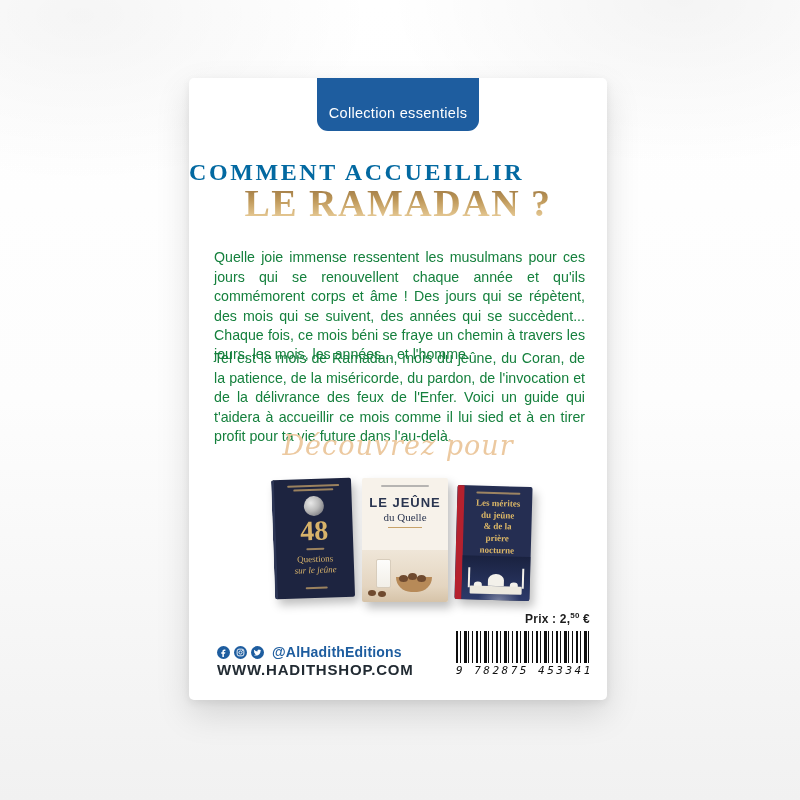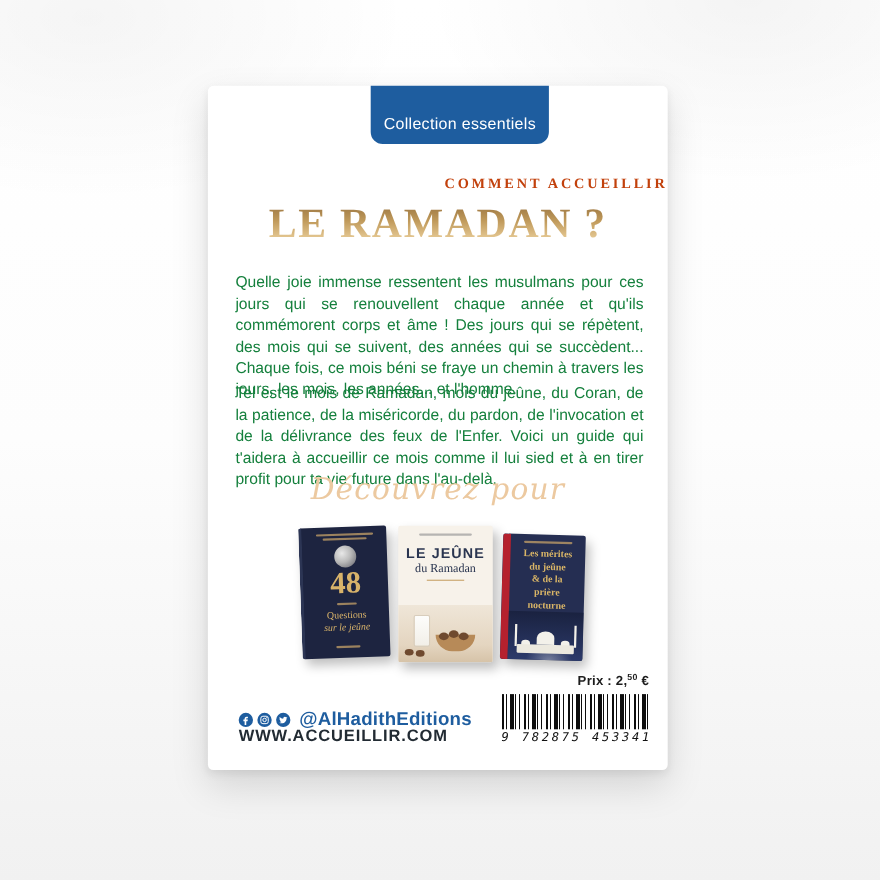--- a/index.html
+++ b/index.html
@@ -28,7 +28,7 @@
     border-radius:0 0 11px 11px;
     display:flex;align-items:flex-end;justify-content:center;
     padding-bottom:10px;box-sizing:border-box;
-    color:#fff;font-size:14.5px;letter-spacing:.3px;margin-left:20px;
+    color:#fff;font-size:14.5px;letter-spacing:.3px;
   }
   
   .title-sub{

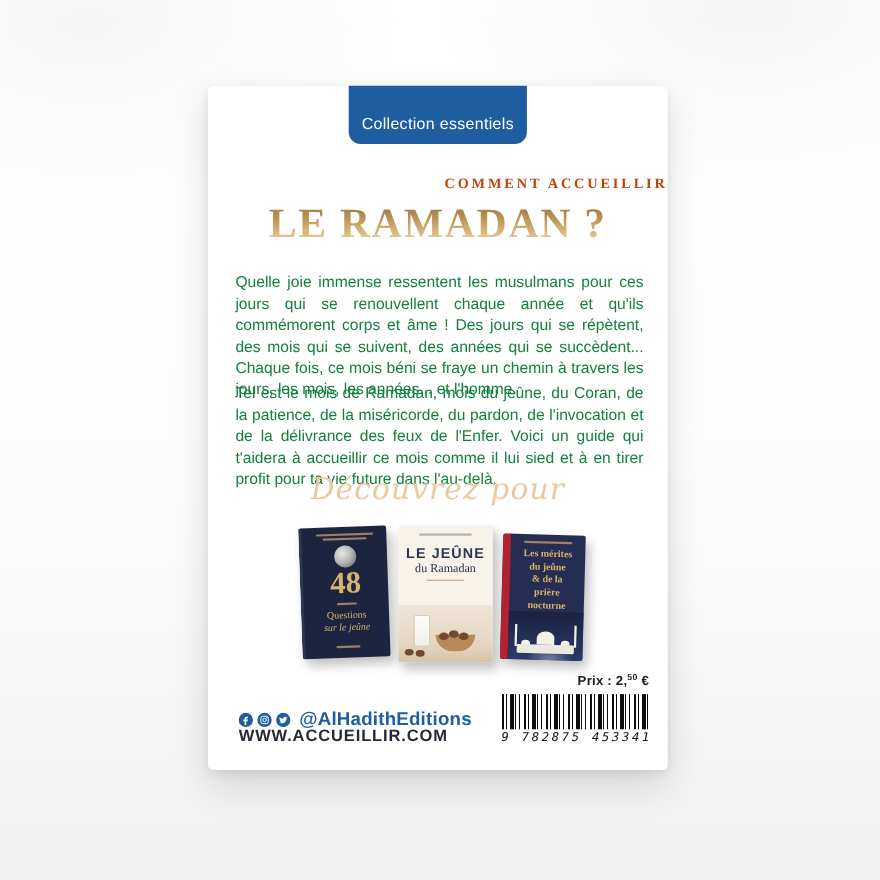--- a/index.html
+++ b/index.html
@@ -32,9 +32,9 @@
   }
   
   .title-sub{
-    position:absolute;top:81px;left:0;width:100%;text-align:right;
+    position:absolute;top:81px;left:0;width:100%;text-align:left;
     font-family:"Liberation Serif","DejaVu Serif",serif;
-    font-size:13px;font-weight:bold;letter-spacing:2.6px;color:#c2410c;
+    font-size:24px;font-weight:bold;letter-spacing:2.6px;color:#0369a1;
   }
   .title-main{
     position:absolute;top:103px;left:0;width:100%;text-align:center;

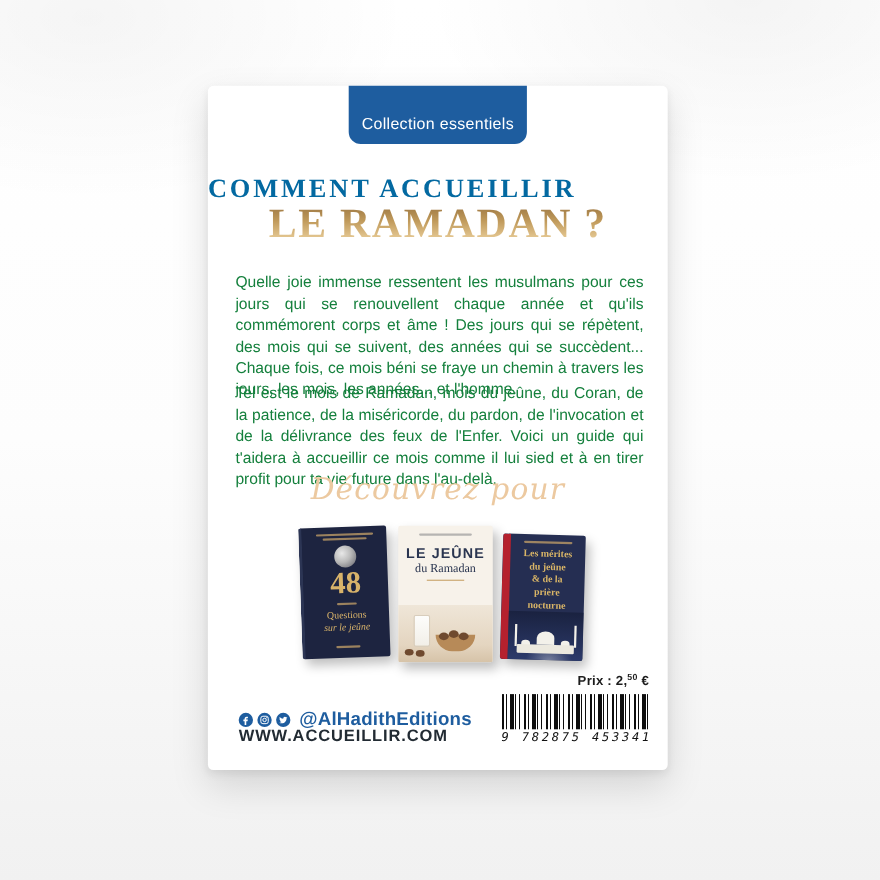--- a/index.html
+++ b/index.html
@@ -200,7 +200,7 @@
     <div class="mini book2 mini-shadow">
       <div class="tiny-bar gray-bar" style="width:48px"></div>
       <div class="b2-title">LE JEÛNE</div>
-      <div class="b2-sub">du Ramadan</div>
+      <div class="b2-sub">du Quelle</div>
       <div class="b2-rule"></div>
       <div class="b2-photo">
         <div class="glass"></div>

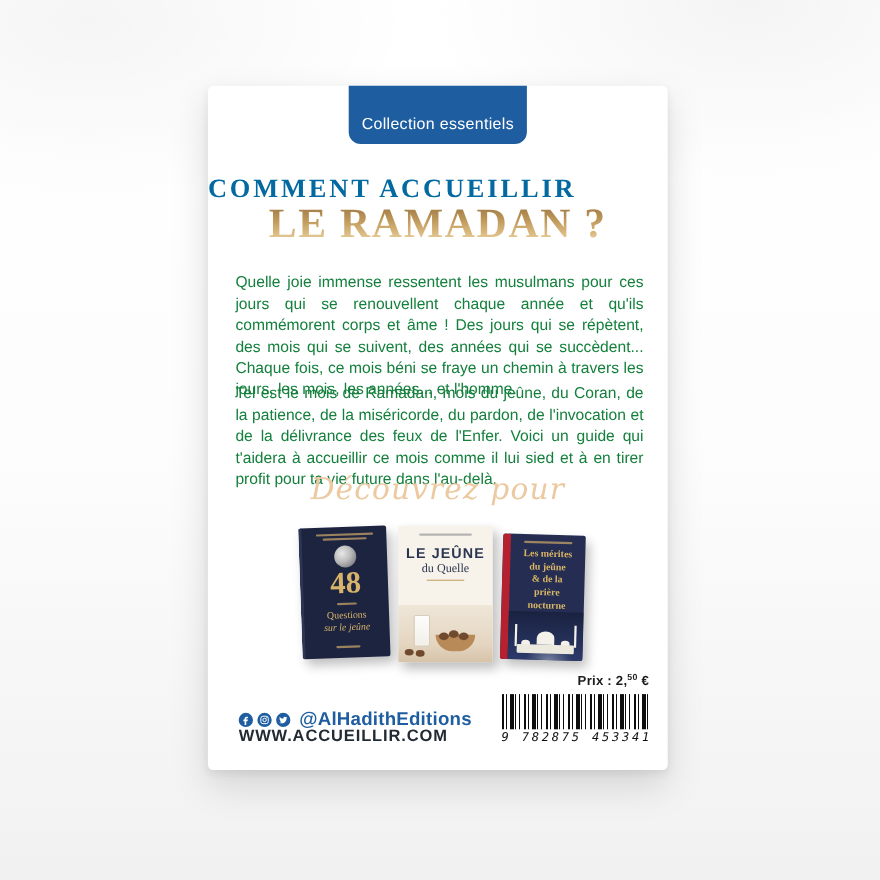--- a/index.html
+++ b/index.html
@@ -158,7 +158,7 @@
   }
   .sicon svg{display:block;}
   .handle{
-    color:#1e5d9f;font-size:17px;font-weight:bold;margin-left:4px;letter-spacing:.2px;
+    color:#1e5d9f;font-size:14px;font-weight:bold;margin-left:4px;letter-spacing:.2px;
   }
   .website{
     position:absolute;left:28px;top:583px;color:#222b33;

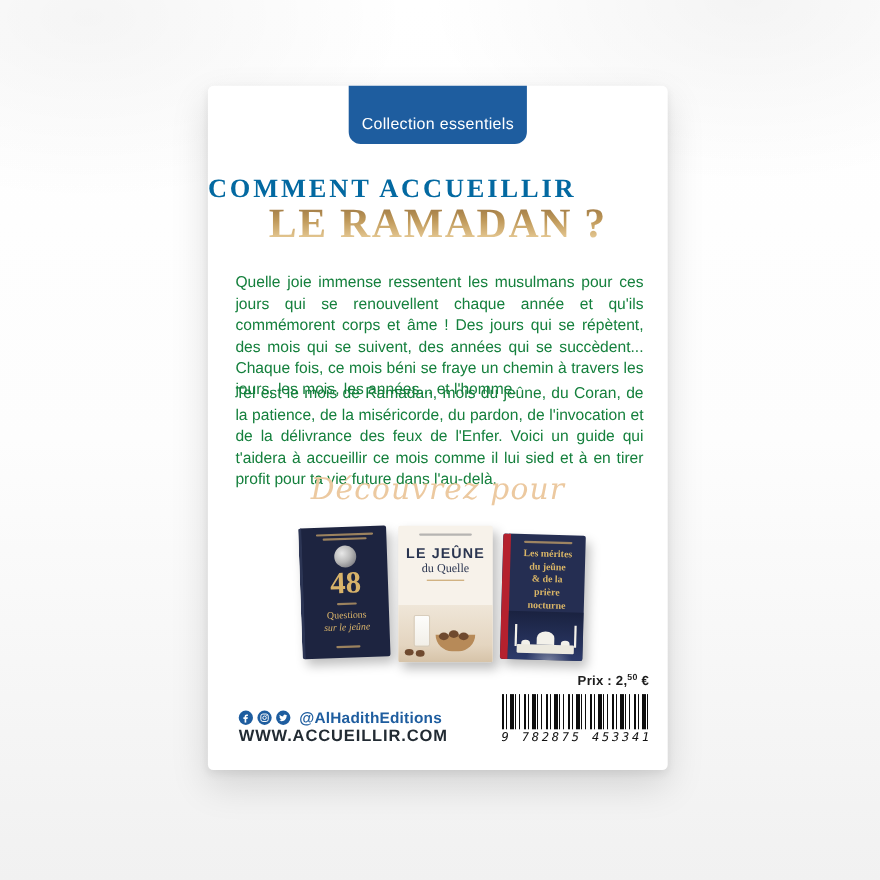--- a/index.html
+++ b/index.html
@@ -260,7 +260,7 @@
       </span>
       <span class="handle">@AlHadithEditions</span>
     </div>
-    <div class="website">WWW.ACCUEILLIR.COM</div>
+    <div class="website">WWW.HADITHSHOP.COM</div>
 
   </div>
 </div>

